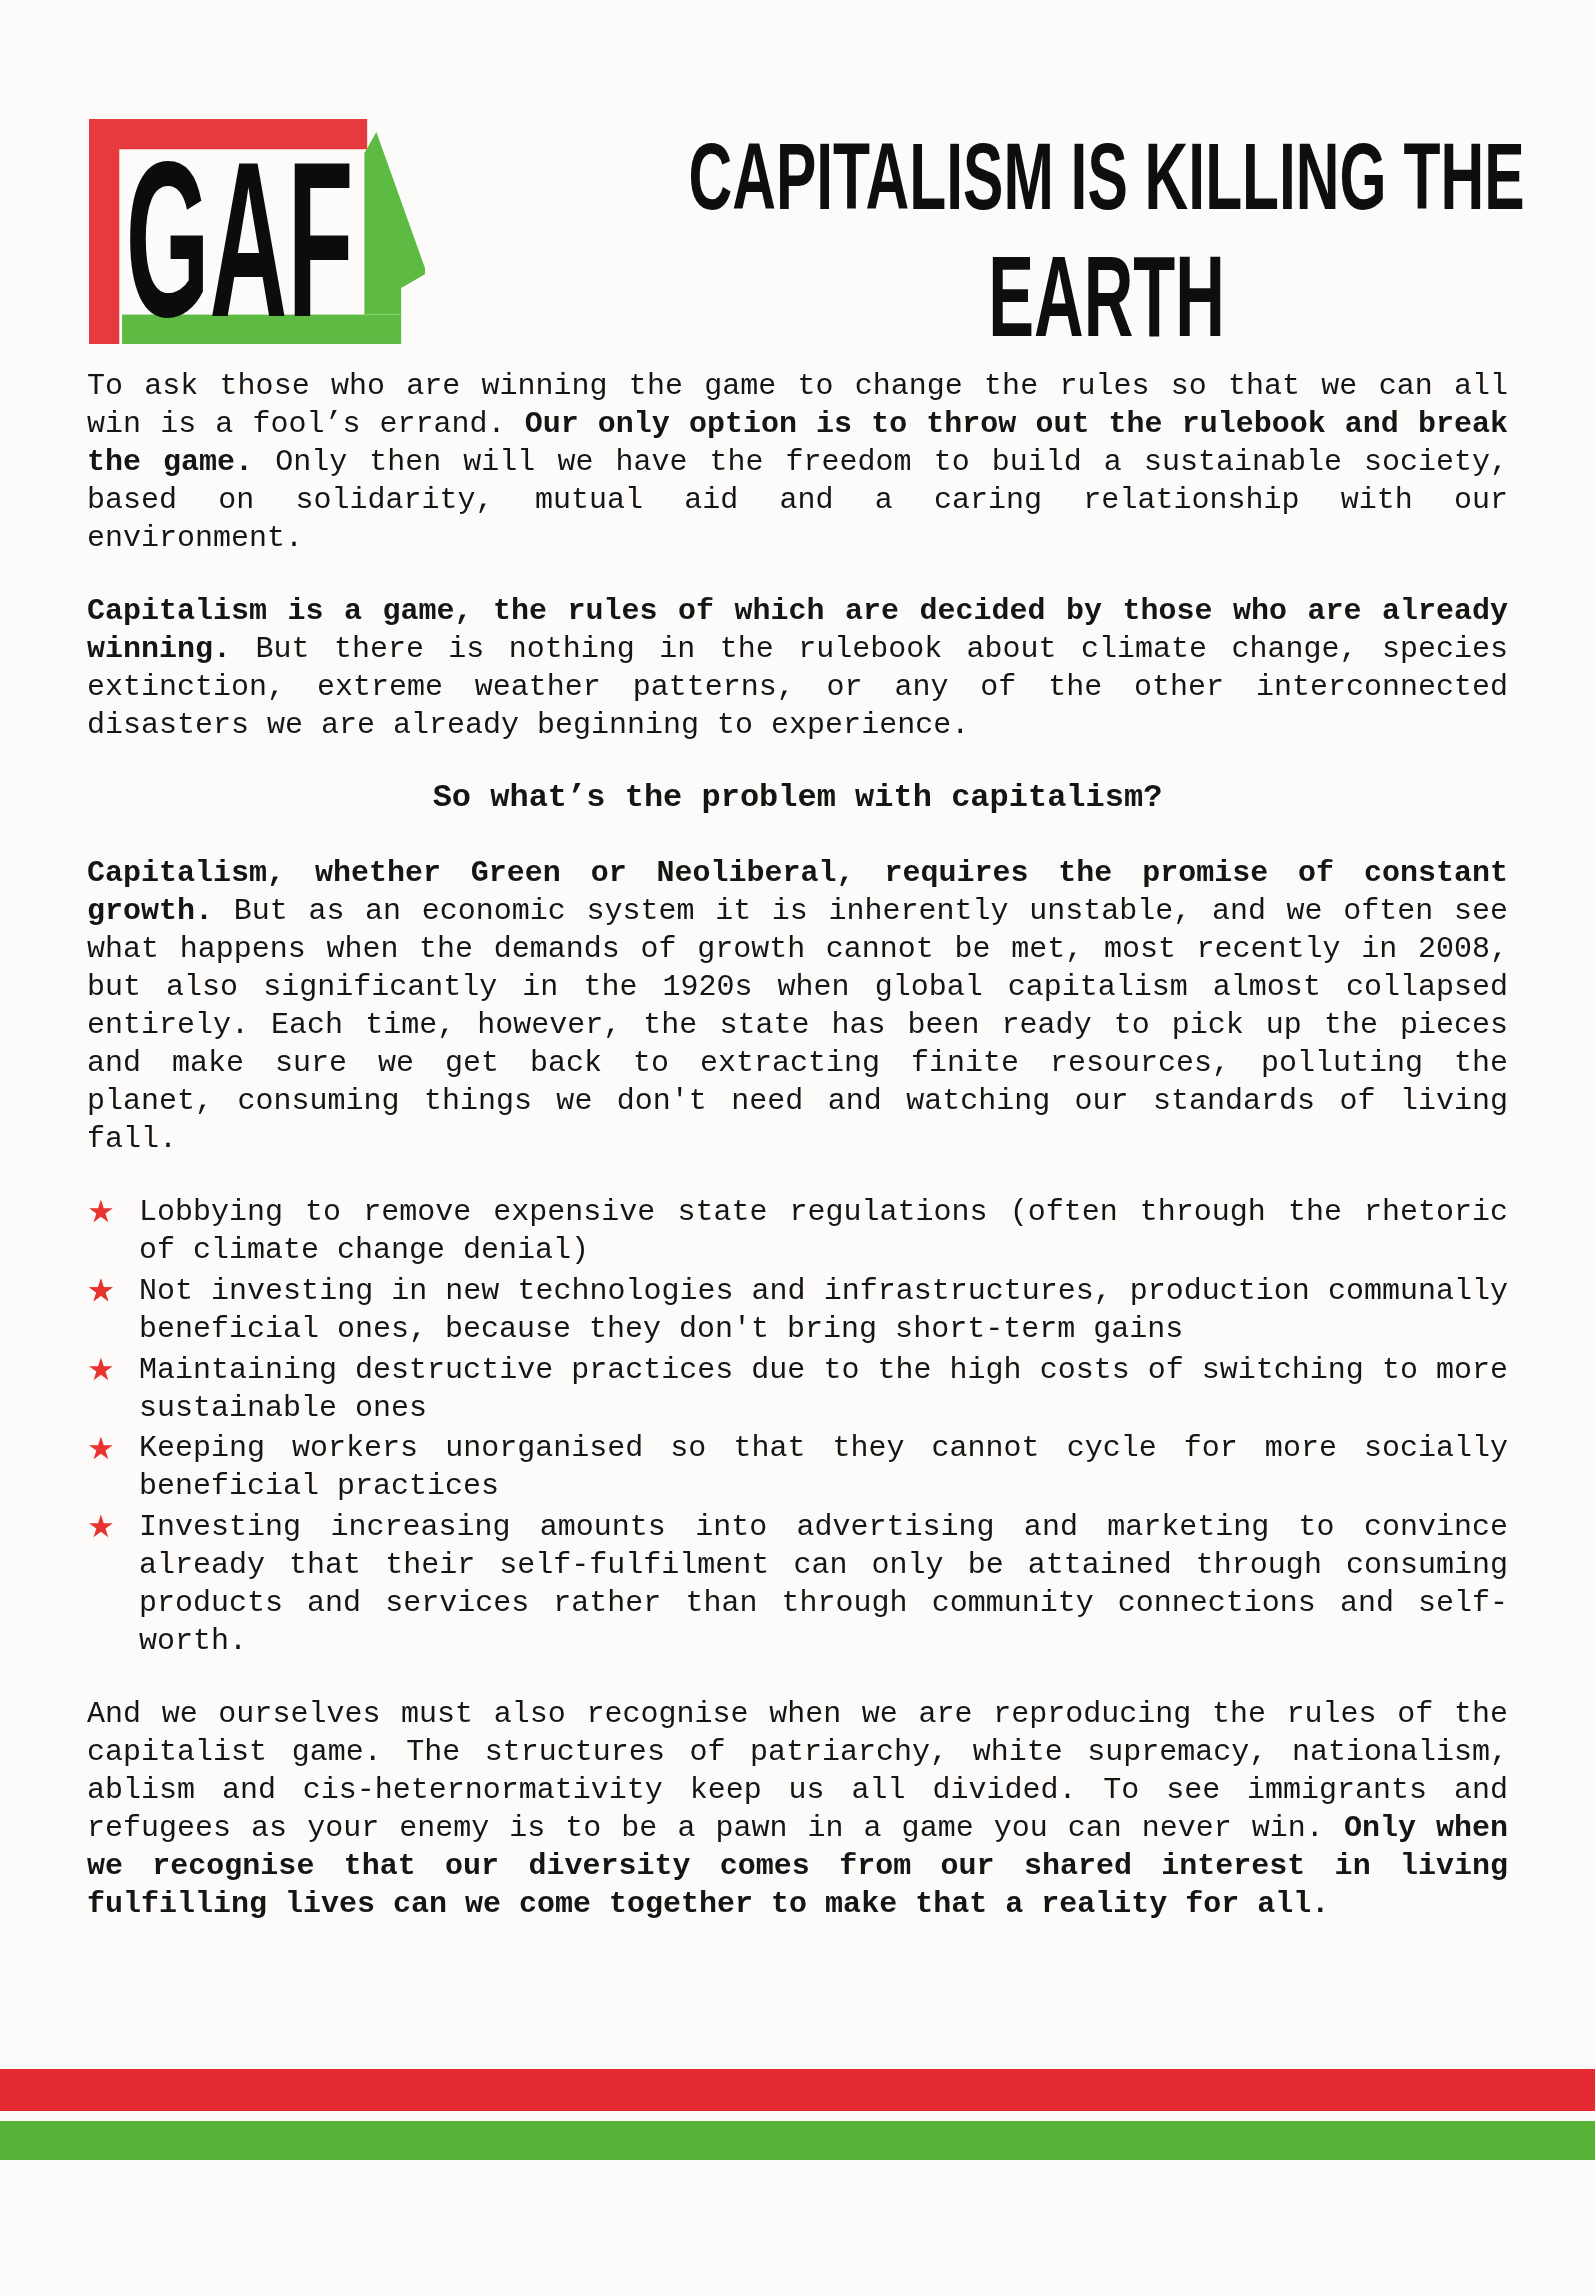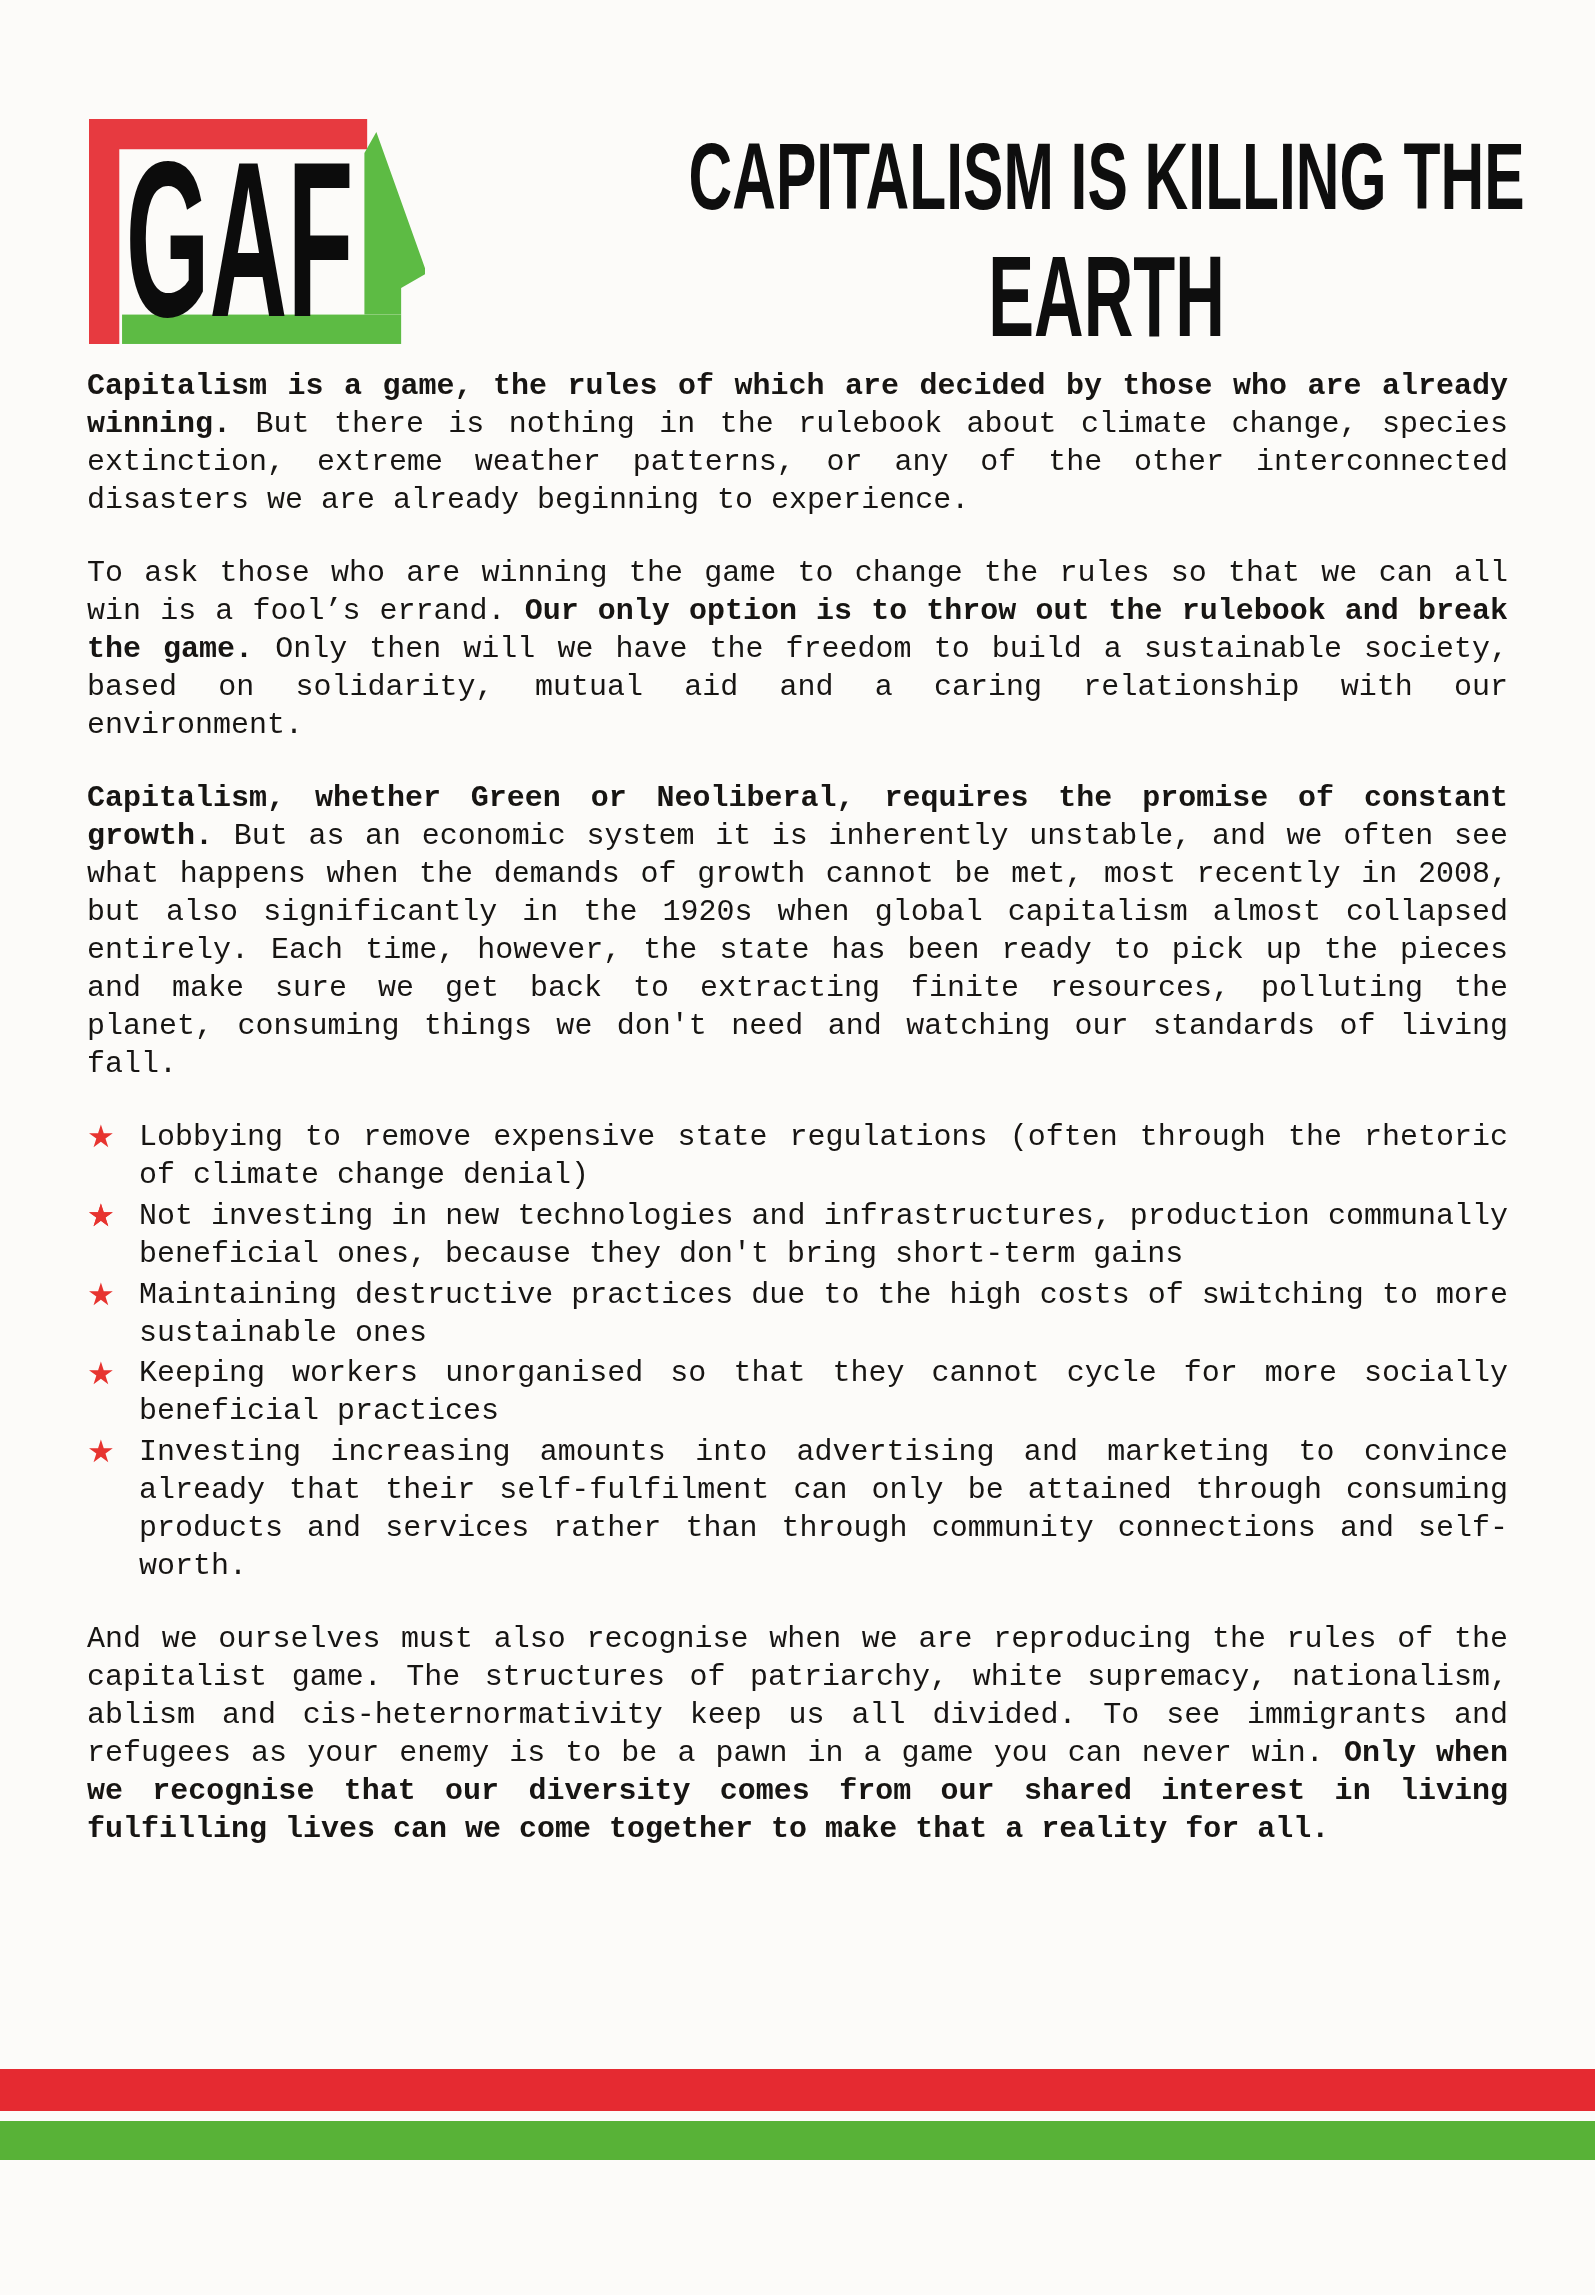--- a/index.html
+++ b/index.html
@@ -91,9 +91,9 @@
   </header>
 
   <main class="content">
+    <p><span>To ask those who are winning the game to change the rules so that we can all win is a fool’s errand. </span><span class="b">Our only option is to throw out the rulebook and break the game.</span><span> Only then will we have the freedom to build a sustainable society, based on solidarity, mutual aid and a caring relationship with our environment.</span></p>
+
     <p><span class="b">Capitalism is a game, the rules of which are decided by those who are already winning.</span><span> But there is nothing in the rulebook about climate change, species extinction, extreme weather patterns, or any of the other interconnected disasters we are already beginning to experience.</span></p>
-
-    <p><span>To ask those who are winning the game to change the rules so that we can all win is a fool’s errand. </span><span class="b">Our only option is to throw out the rulebook and break the game.</span><span> Only then will we have the freedom to build a sustainable society, based on solidarity, mutual aid and a caring relationship with our environment.</span></p>
 
 
     <p><span class="b">Capitalism, whether Green or Neoliberal, requires the promise of constant growth.</span><span> But as an economic system it is inherently unstable, and we often see what happens when the demands of growth cannot be met, most recently in 2008, but also significantly in the 1920s when global capitalism almost collapsed entirely. Each time, however, the state has been ready to pick up the pieces and make sure we get back to extracting finite resources, polluting the planet, consuming things we don't need and watching our standards of living fall.</span></p>

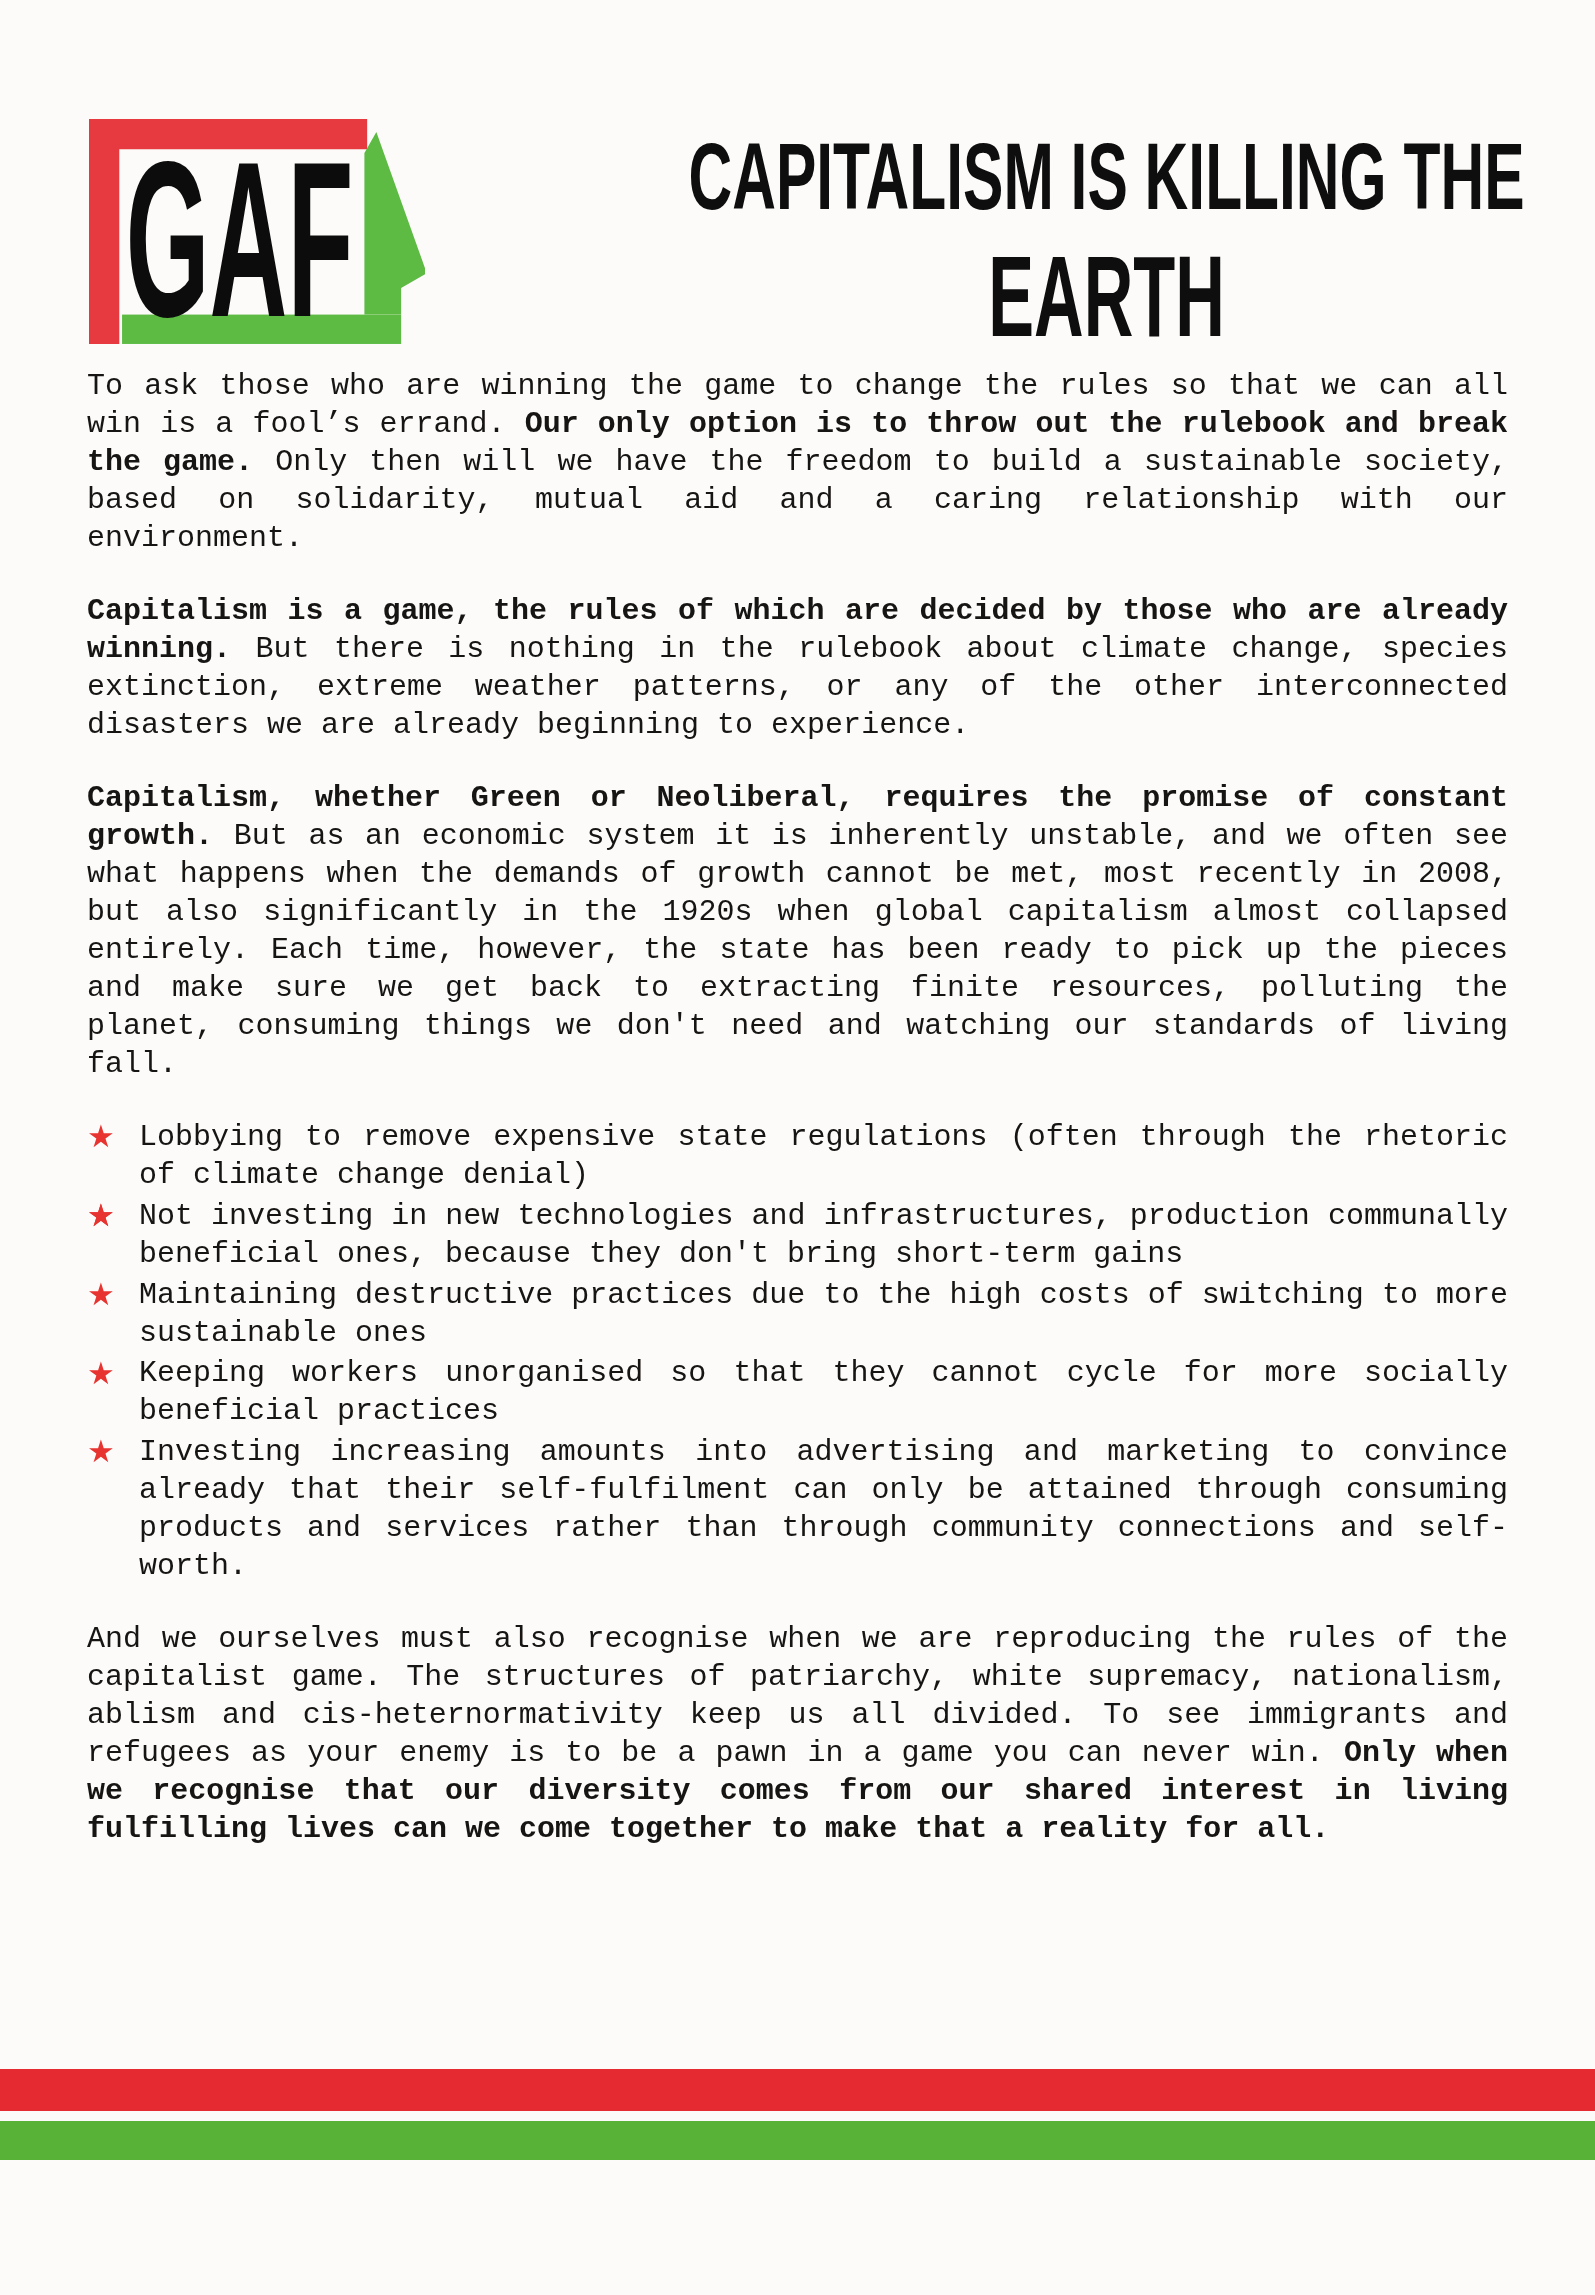--- a/index.html
+++ b/index.html
@@ -95,6 +95,7 @@
 
     <p><span class="b">Capitalism is a game, the rules of which are decided by those who are already winning.</span><span> But there is nothing in the rulebook about climate change, species extinction, extreme weather patterns, or any of the other interconnected disasters we are already beginning to experience.</span></p>
 
+    <h2>So what’s the problem with capitalism?</h2>
 
     <p><span class="b">Capitalism, whether Green or Neoliberal, requires the promise of constant growth.</span><span> But as an economic system it is inherently unstable, and we often see what happens when the demands of growth cannot be met, most recently in 2008, but also significantly in the 1920s when global capitalism almost collapsed entirely. Each time, however, the state has been ready to pick up the pieces and make sure we get back to extracting finite resources, polluting the planet, consuming things we don't need and watching our standards of living fall.</span></p>
 

